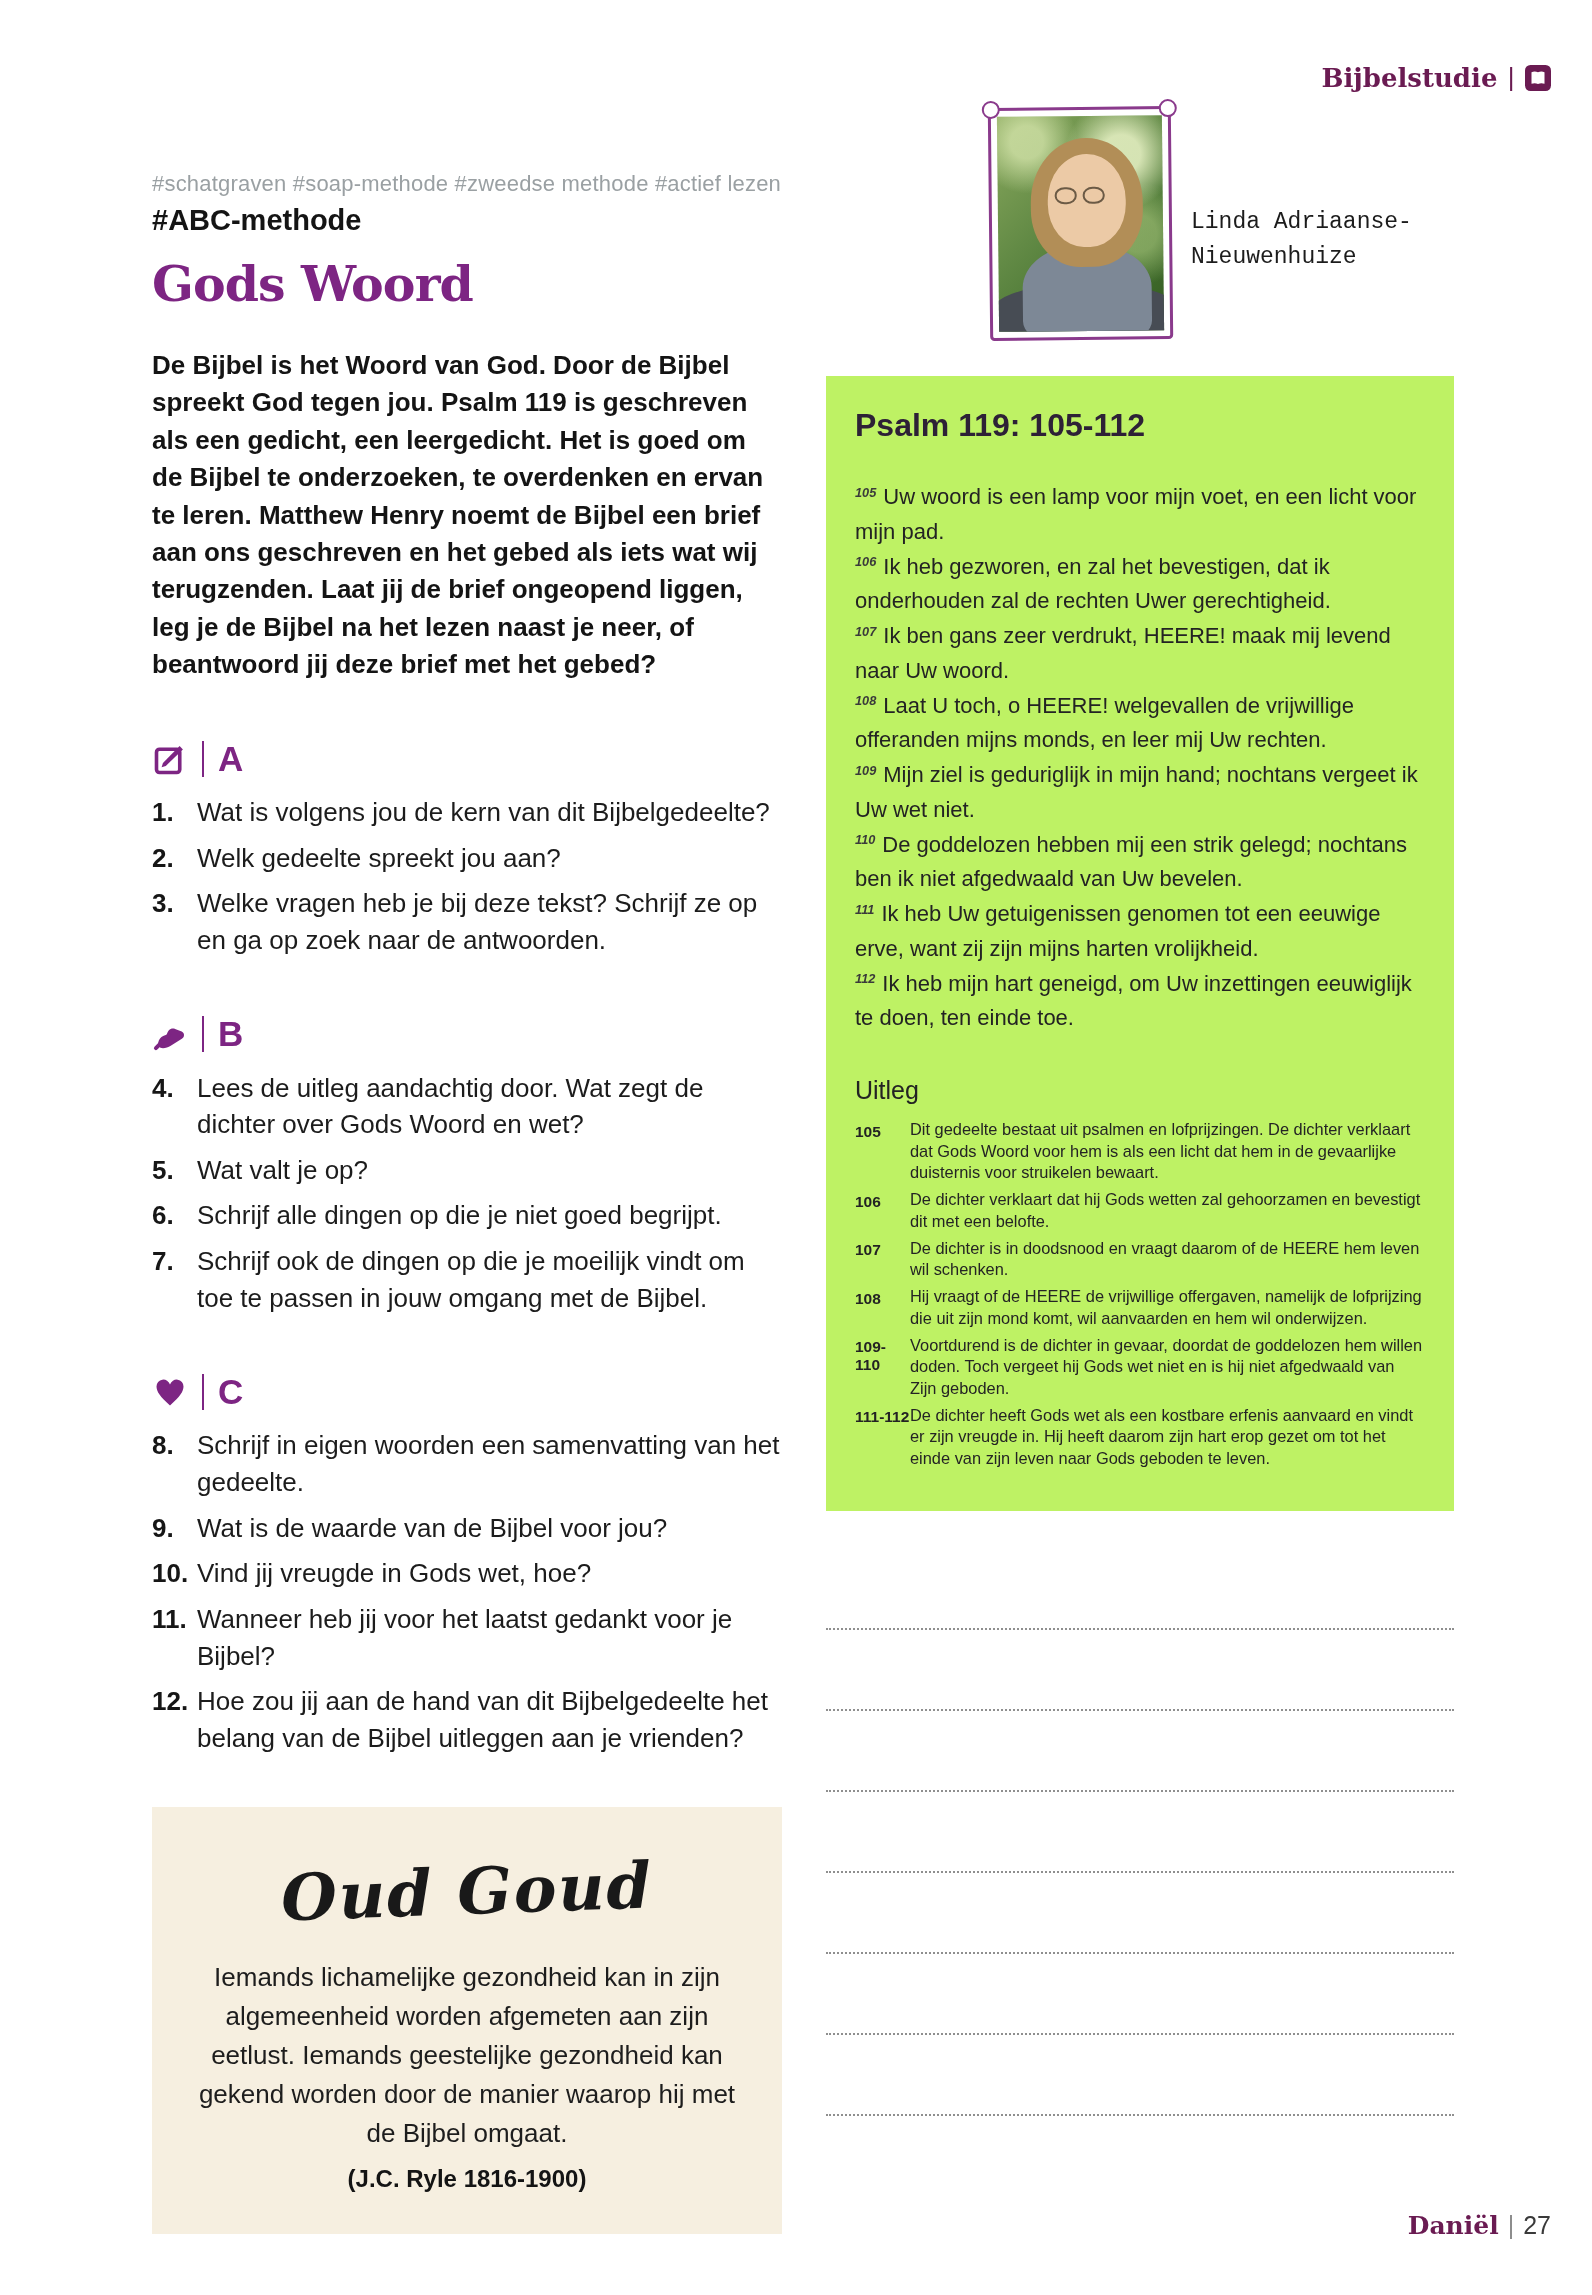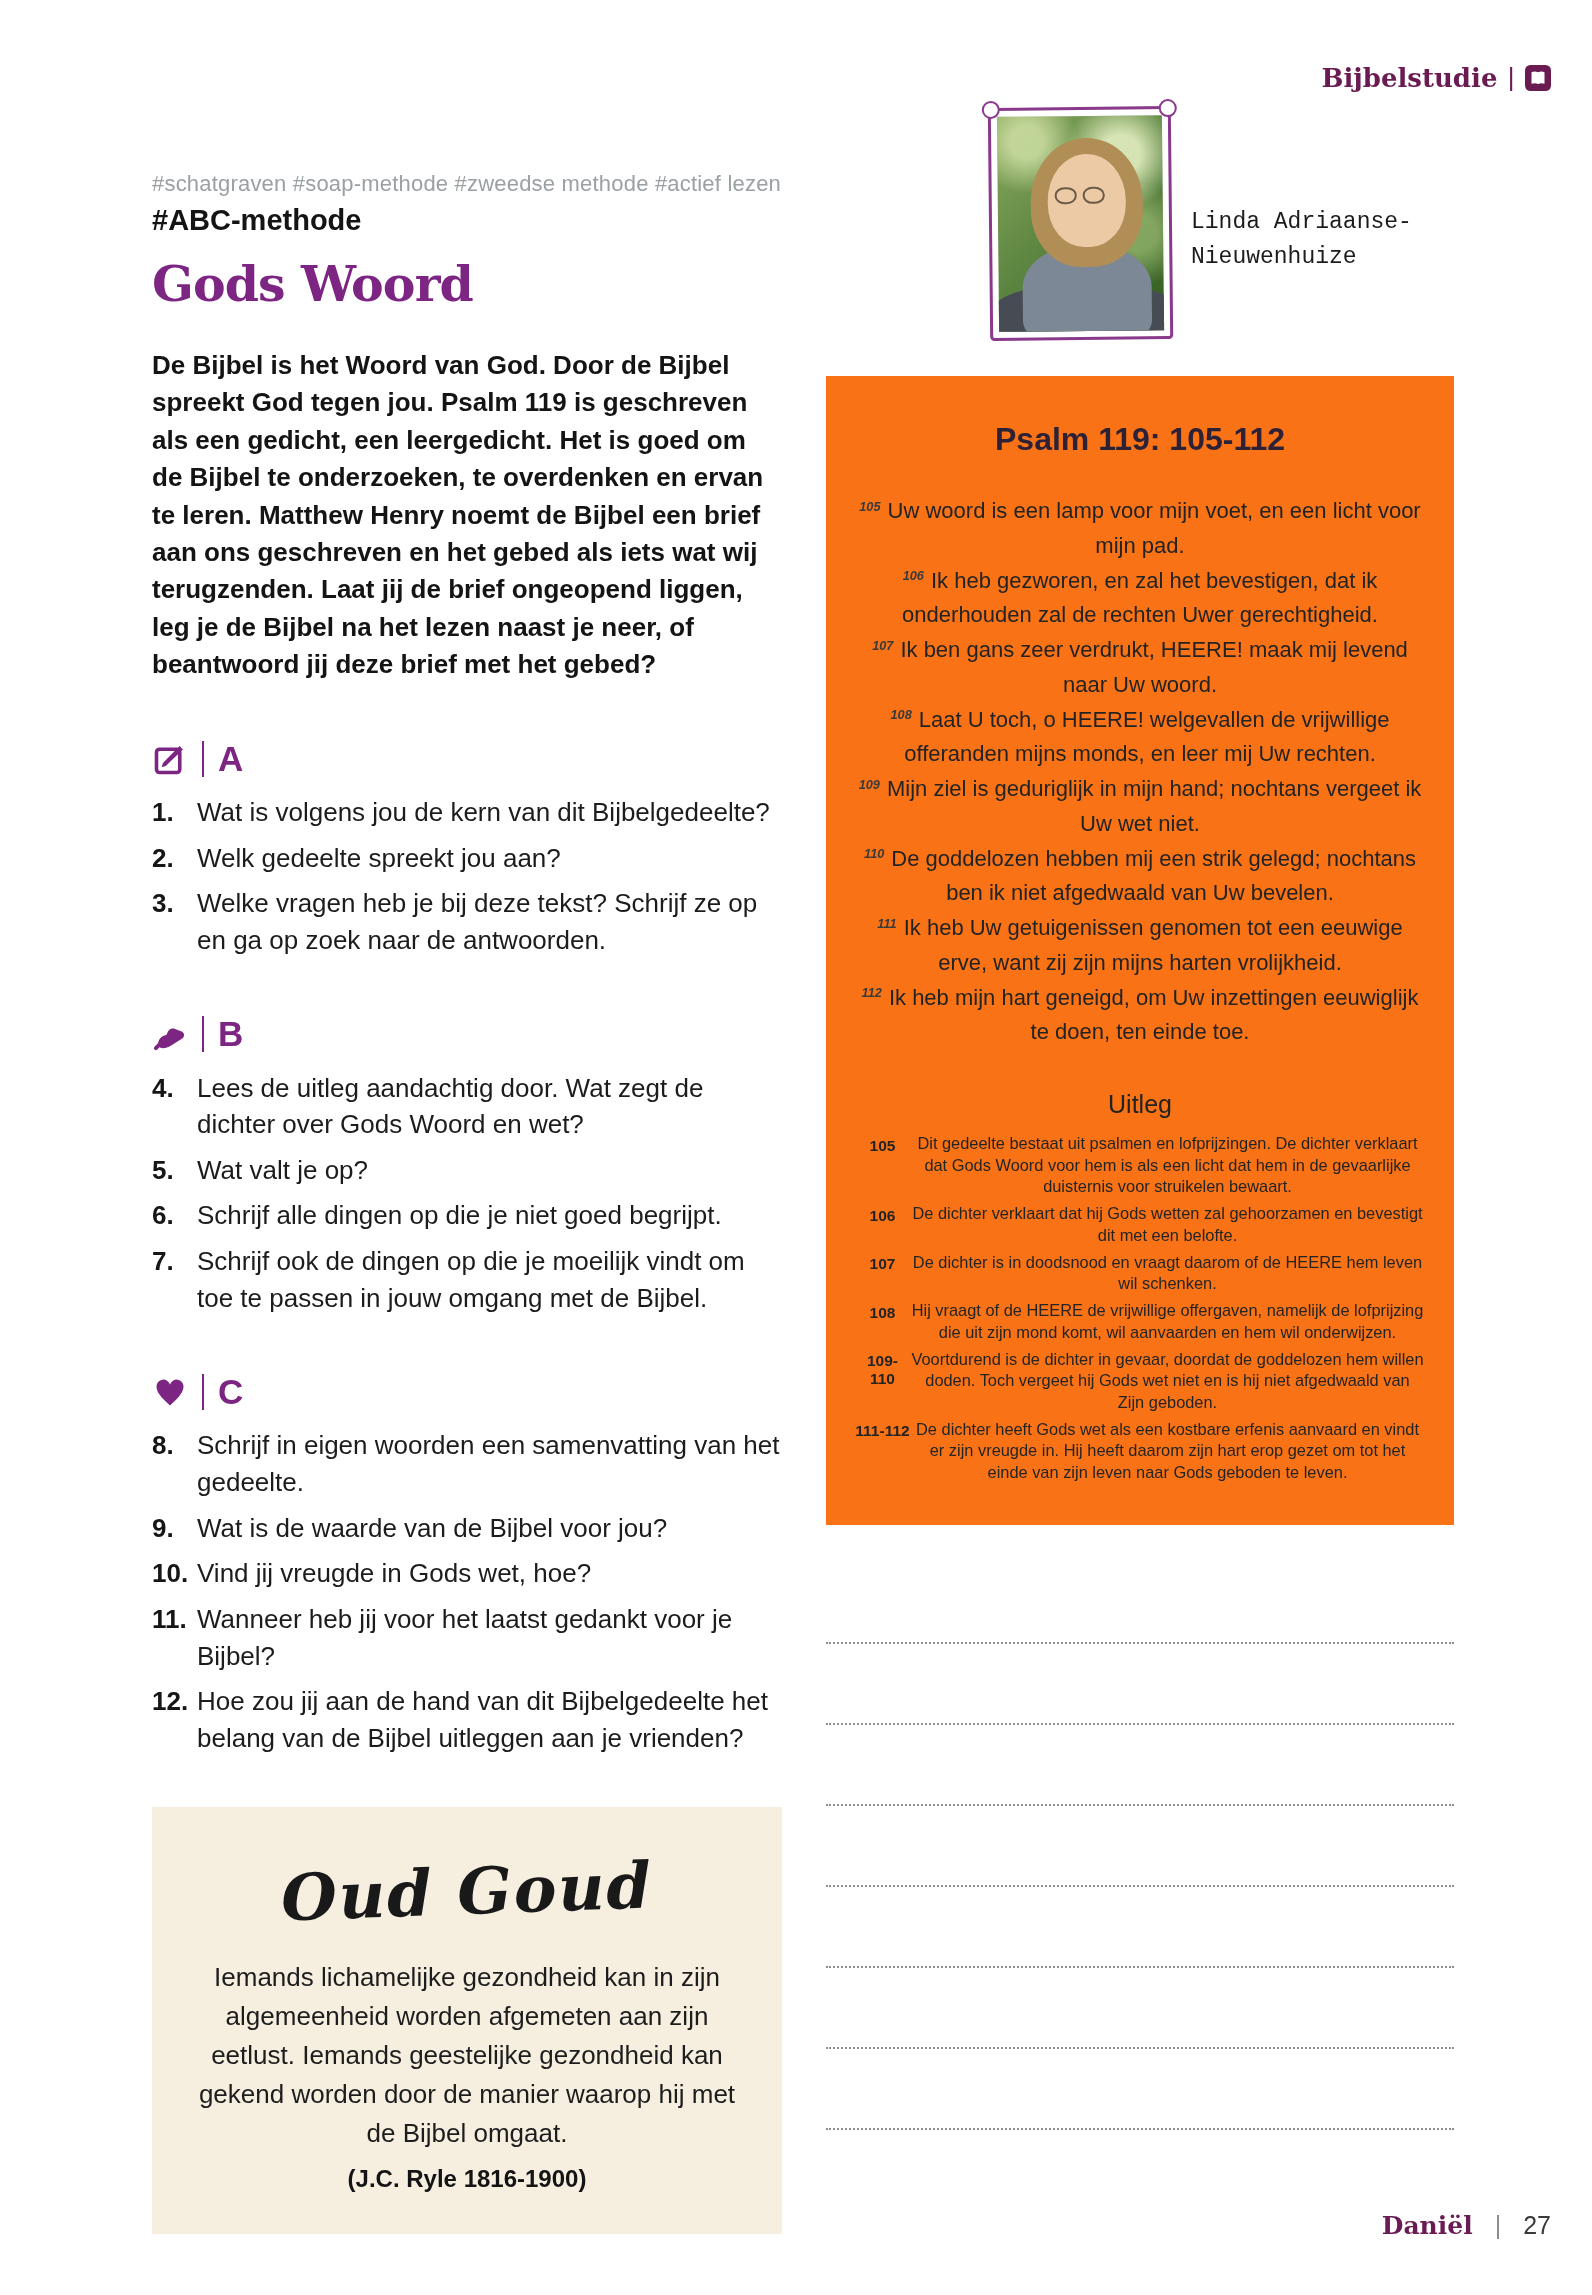--- a/index.html
+++ b/index.html
@@ -104,7 +104,7 @@
   
   .right-col { position:absolute; left:826px; top:376px; width:628px; }
 
-  .psalm-box { background:#f97316; padding:45px 29px 36px 29px;text-align:center; }
+  .psalm-box { background:#bef264; padding:31px 29px 36px 29px; }
   .psalm-title { font-size:32px; font-weight:bold; color:#2d2136; margin-bottom:36px; }
   .verse { font-size:22px; line-height:1.58; color:#232323; }
   .v-num { font-style:italic; font-weight:bold; font-size:0.58em; line-height:0;

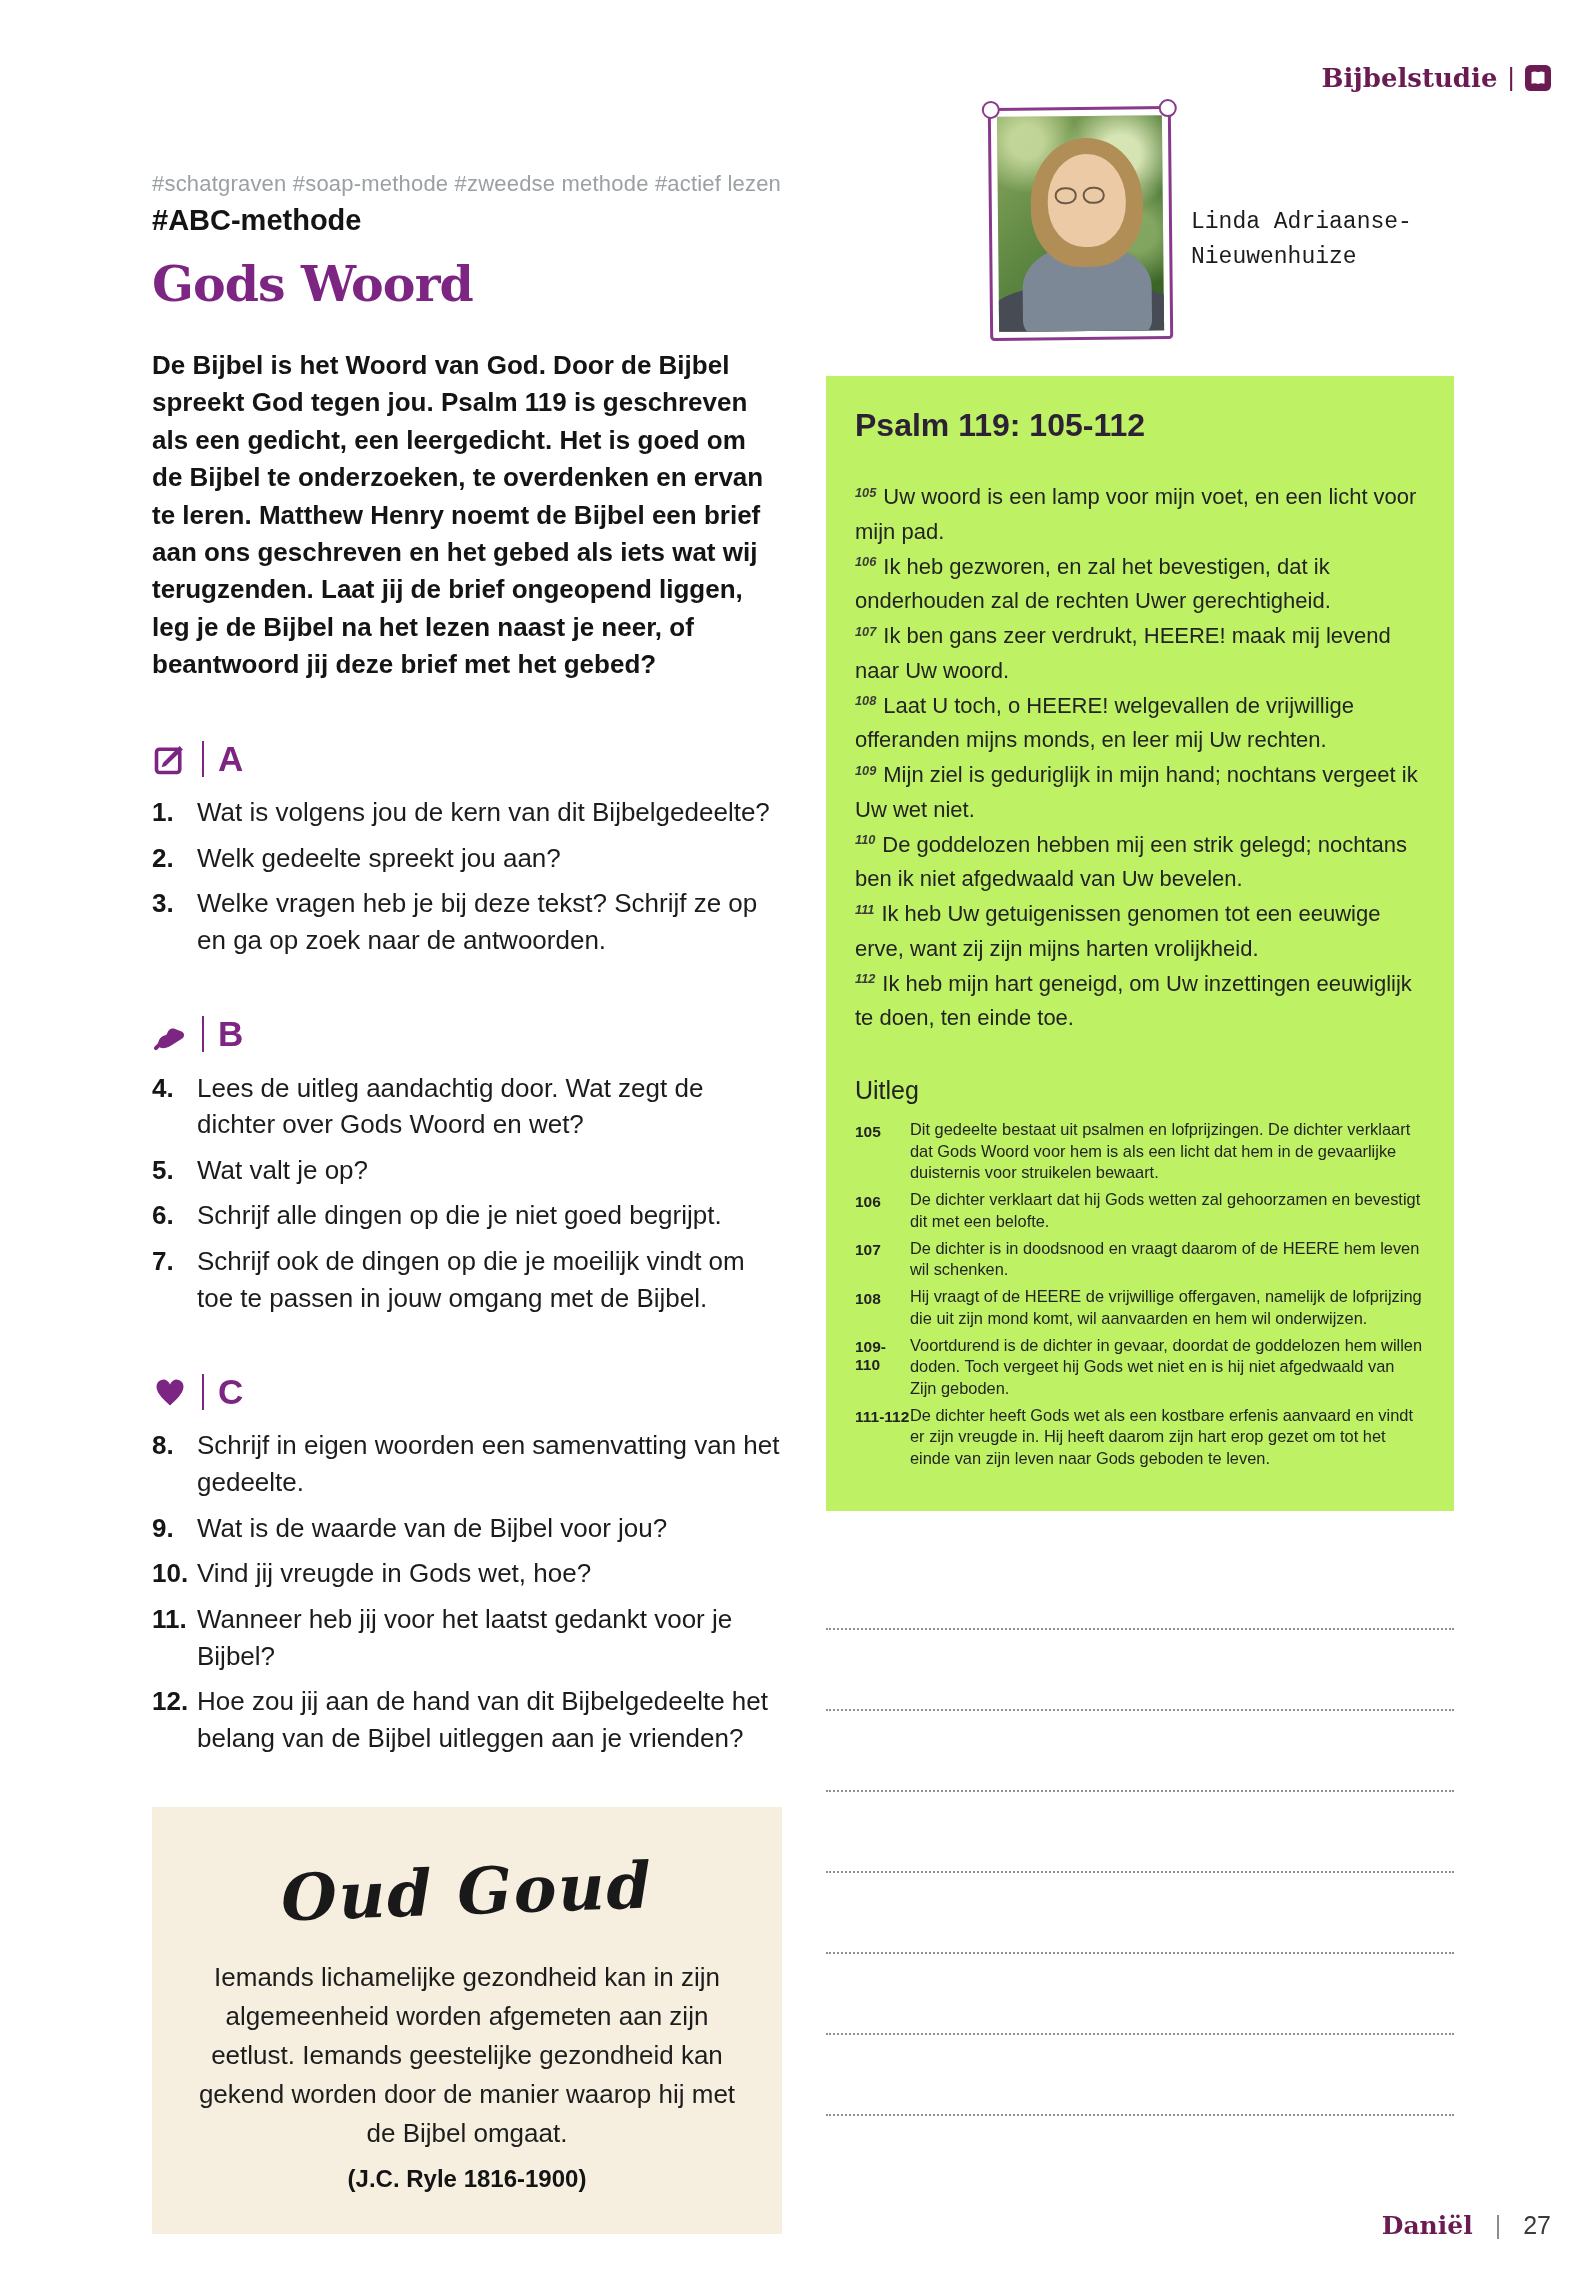--- a/index.html
+++ b/index.html
@@ -22,7 +22,7 @@
 
   .page-footer {
     position:absolute; top:2211px; right:41px;
-    display:flex; align-items:center; gap:22px; font-size:25px;
+    display:flex; align-items:center; gap:9px; font-size:25px;
   }
   .page-footer .book { font-family:"DejaVu Serif", serif; font-weight:bold; color:#6a1b52; }
   .page-footer .sep { color:#8d8d8d; font-weight:300; }

